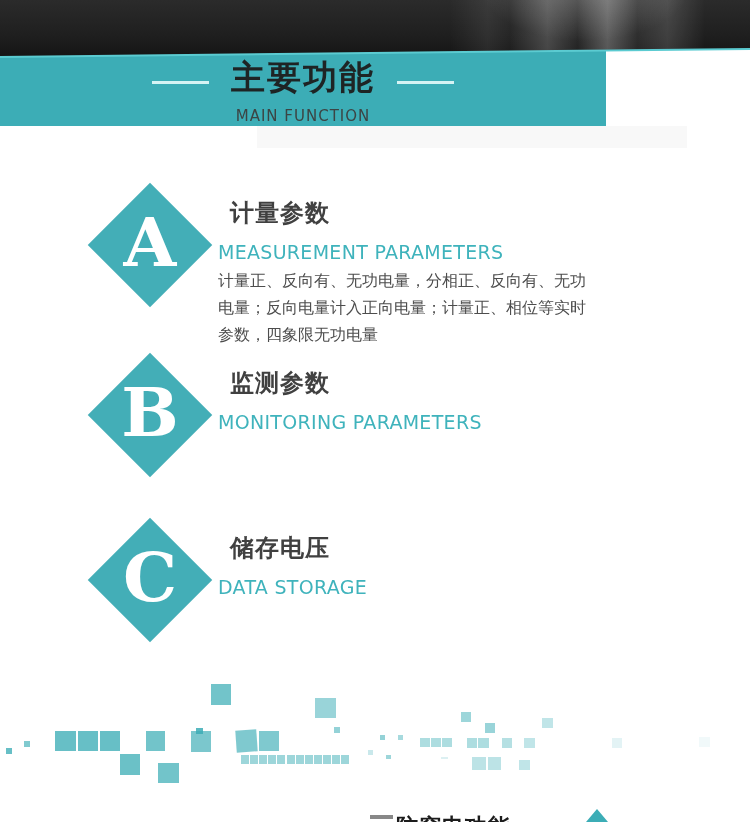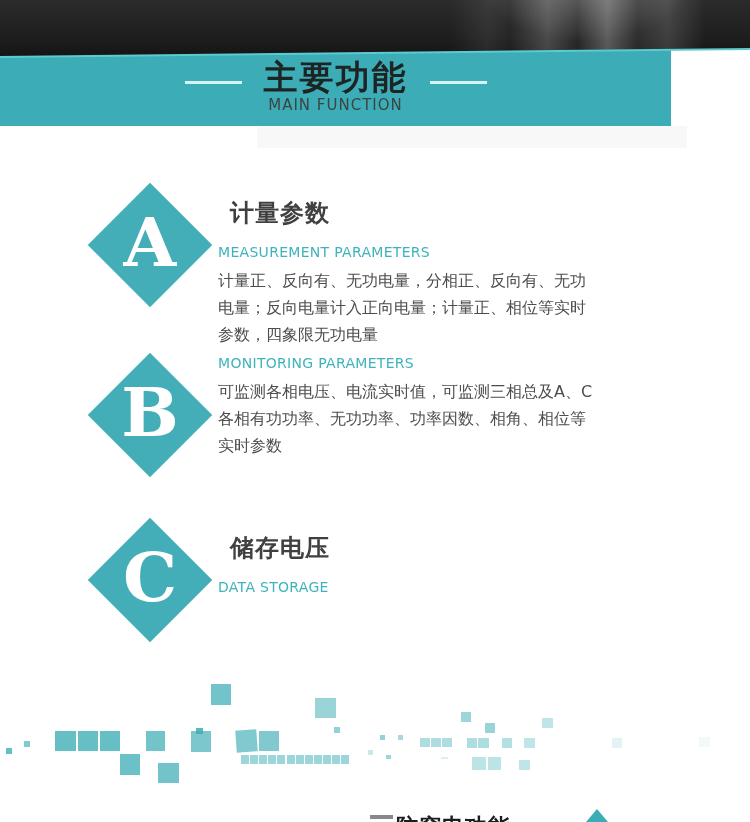--- a/index.html
+++ b/index.html
@@ -9,7 +9,7 @@
   }
   
   .banner{
-    position:absolute;left:0;top:45px;width:671px;height:81px;background:#3cadb6;z-index:1;
+    position:absolute;left:0;top:45px;width:606px;height:81px;background:#3cadb6;z-index:1;
     text-align:center;
   }
   .banner-head{display:flex;align-items:center;justify-content:center;padding-top:13px;}

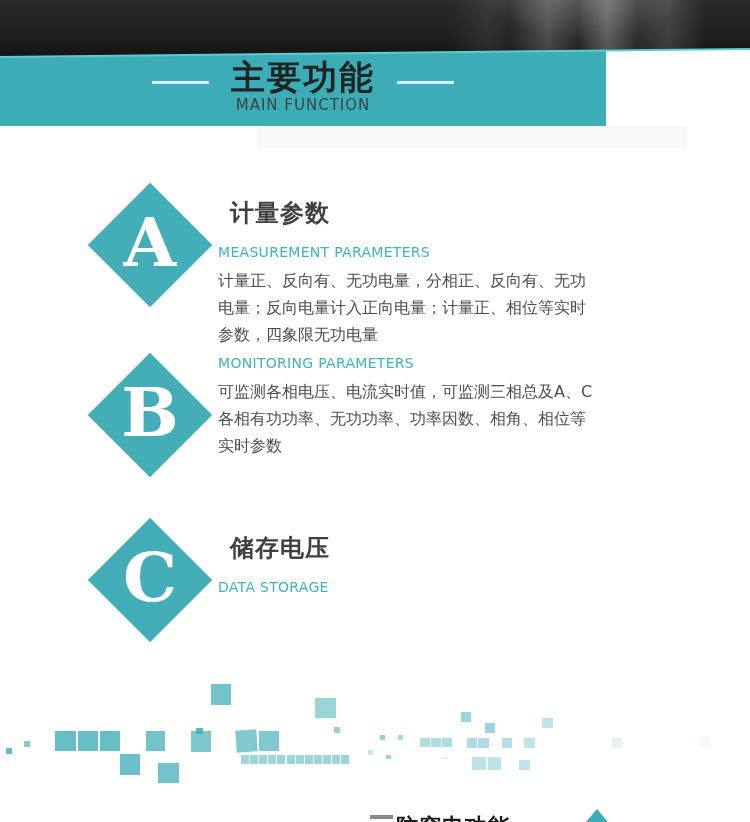--- a/index.html
+++ b/index.html
@@ -18,7 +18,7 @@
   }
   .banner-dash{width:57px;height:3px;background:rgba(240,255,255,0.85);margin-top:10px;}
   .banner-sub{
-    margin-top:0;font-size:15px;letter-spacing:1px;color:#3c4444;
+    margin-top:11px;font-size:15px;letter-spacing:1px;color:#3c4444;
   }
   
   .hero-glow{

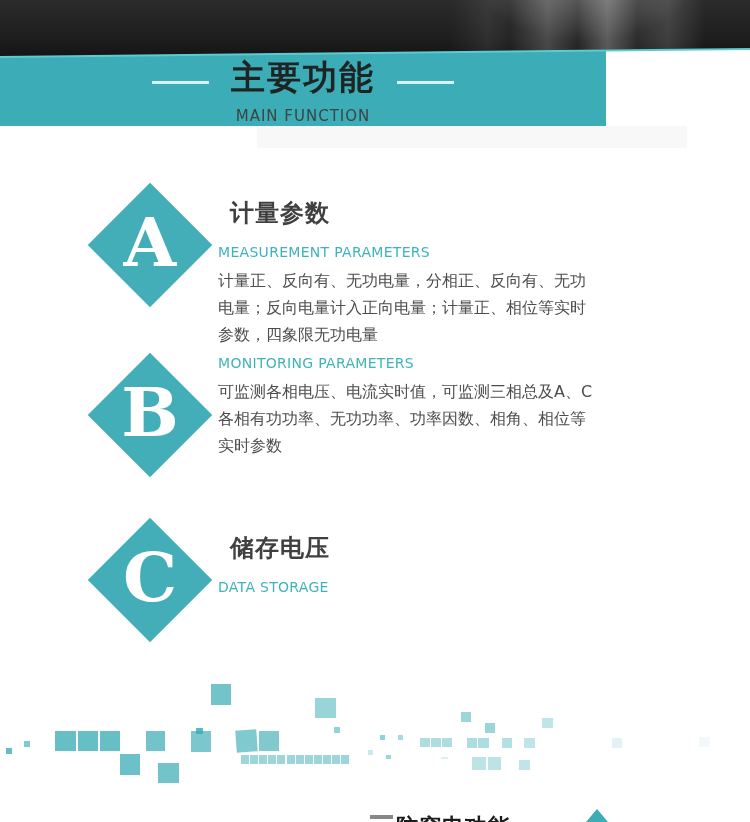--- a/index.html
+++ b/index.html
@@ -53,7 +53,7 @@
   }
   .f-content{position:absolute;left:218px;top:0;width:382px;}
   .f-title{margin:12px;font-size:24px;line-height:36px;font-weight:bold;color:#404040;letter-spacing:1px;}
-  .f-sub{margin-top:1px;font-size:14px;line-height:18px;color:#3fb3bc;letter-spacing:0.3px;}
+  .f-sub{margin-top:1px;font-size:19px;line-height:18px;color:#3fb3bc;letter-spacing:0.3px;}
   .f-body{margin-top:6px;font-size:16px;line-height:27px;color:#4d4d4d;}
   
   .sq{position:absolute;background:#3cadb6;}

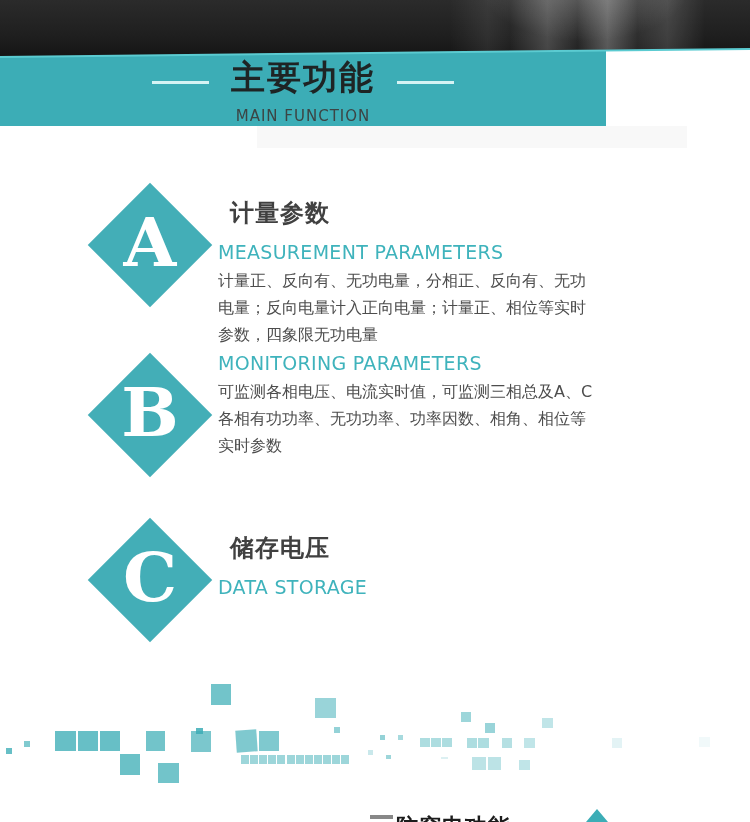--- a/index.html
+++ b/index.html
@@ -104,6 +104,7 @@
       <div class="letter">B</div>
     </div>
     <div class="f-content">
+      <h2 class="f-title">监测参数</h2>
       <div class="f-sub">MONITORING PARAMETERS</div>
       <div class="f-body">可监测各相电压、电流实时值，可监测三相总及A、C各相有功功率、无功功率、功率因数、相角、相位等实时参数</div>
     </div>

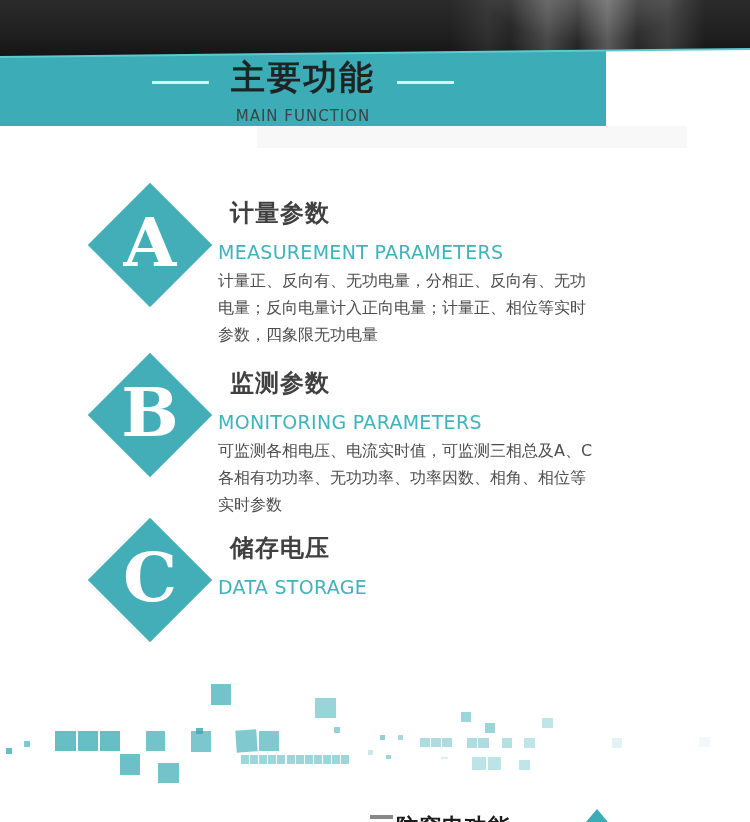--- a/index.html
+++ b/index.html
@@ -106,7 +106,6 @@
     <div class="f-content">
       <h2 class="f-title">监测参数</h2>
       <div class="f-sub">MONITORING PARAMETERS</div>
-      <div class="f-body">可监测各相电压、电流实时值，可监测三相总及A、C各相有功功率、无功功率、功率因数、相角、相位等实时参数</div>
     </div>
   </section>
 

